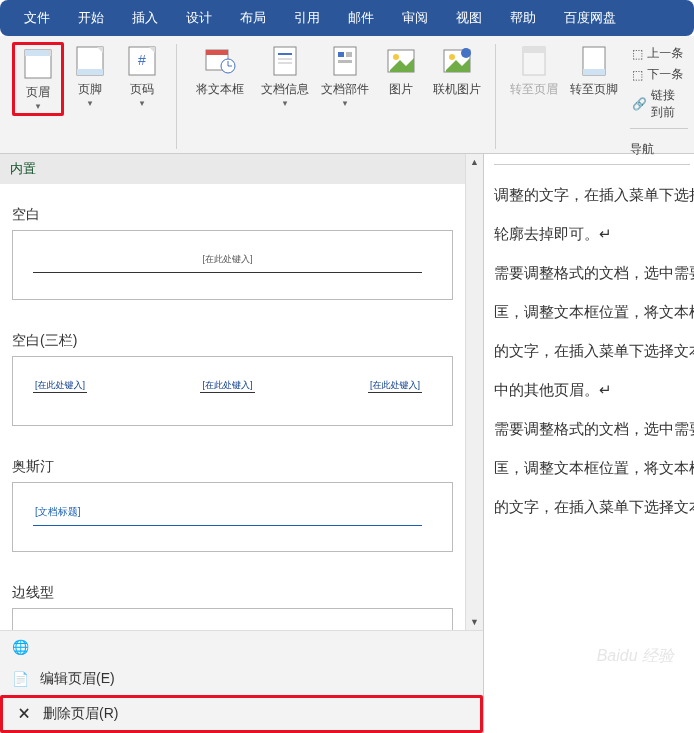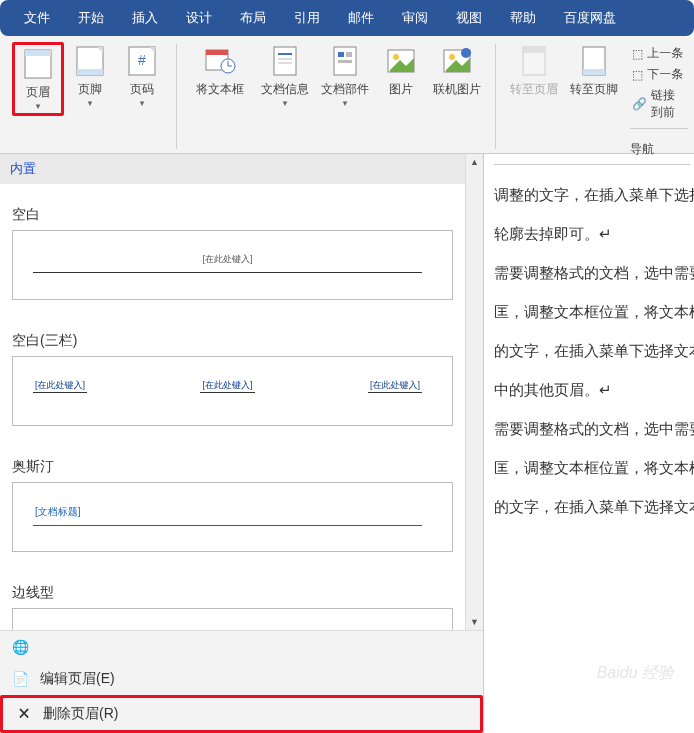--- a/index.html
+++ b/index.html
@@ -28,7 +28,7 @@
   .gallery-scroll { position:absolute; top:0; right:0; width:18px; bottom:0; background:#f0f0f0; border-left:1px solid #ddd; display:flex; flex-direction:column; align-items:center; justify-content:space-between;}
   .scroll-arr { font-size:9px; color:#555; padding:3px; cursor:pointer;}
   .gallery-content { padding: 0 0 0 0; margin-right:18px;}
-  .section-header { background: #eee; padding: 6px 10px; font-size: 13px; color: #1d4ed8; font-weight:500;}
+  .section-header { background: #eee; padding: 6px 10px; font-size: 13px; color: #14532d; font-weight:500;}
   .section-header.first { background:#e9e9e9;}
   .style-name { padding: 22px 12px 2px 12px; font-size: 14px; color: #333; }
   .preview-box { margin: 4px 12px 10px 12px; border: 1px solid #bbb; background: #fff; padding: 22px 30px 20px 20px; min-height: 70px; }

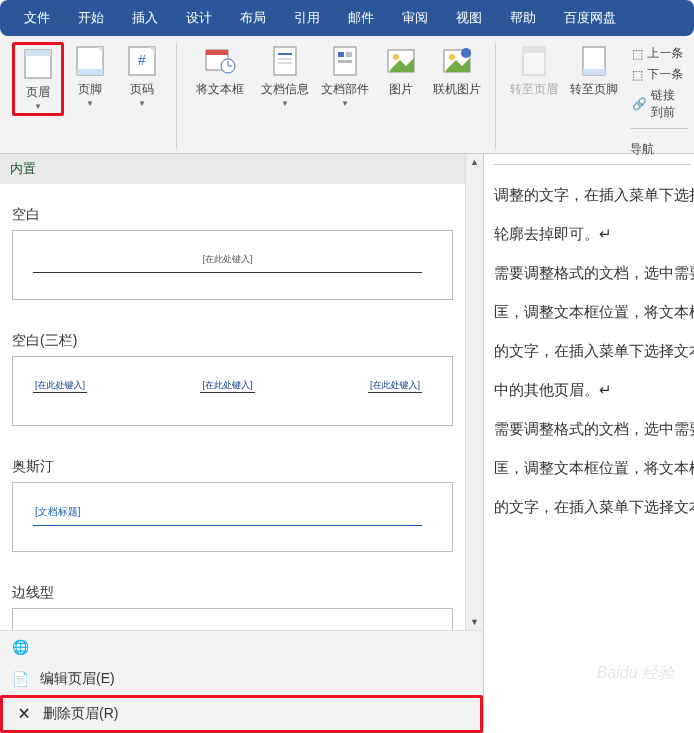--- a/index.html
+++ b/index.html
@@ -46,7 +46,7 @@
   
   .doc-area { flex:1; padding: 10px 4px 10px 10px; font-size: 15px; color: #333; line-height: 2.6; overflow:hidden; position:relative;}
   .doc-line { white-space: nowrap; }
-  .watermark { position:absolute; right:20px; bottom:39px; color:#ccc; font-size:16px; font-style:italic; opacity:0.5;}
+  .watermark { position:absolute; right:20px; bottom:56px; color:#ccc; font-size:16px; font-style:italic; opacity:0.5;}
   .divider-h { border-top:1px solid #ccc; margin:6px 0;}
 </style>
 </head>

